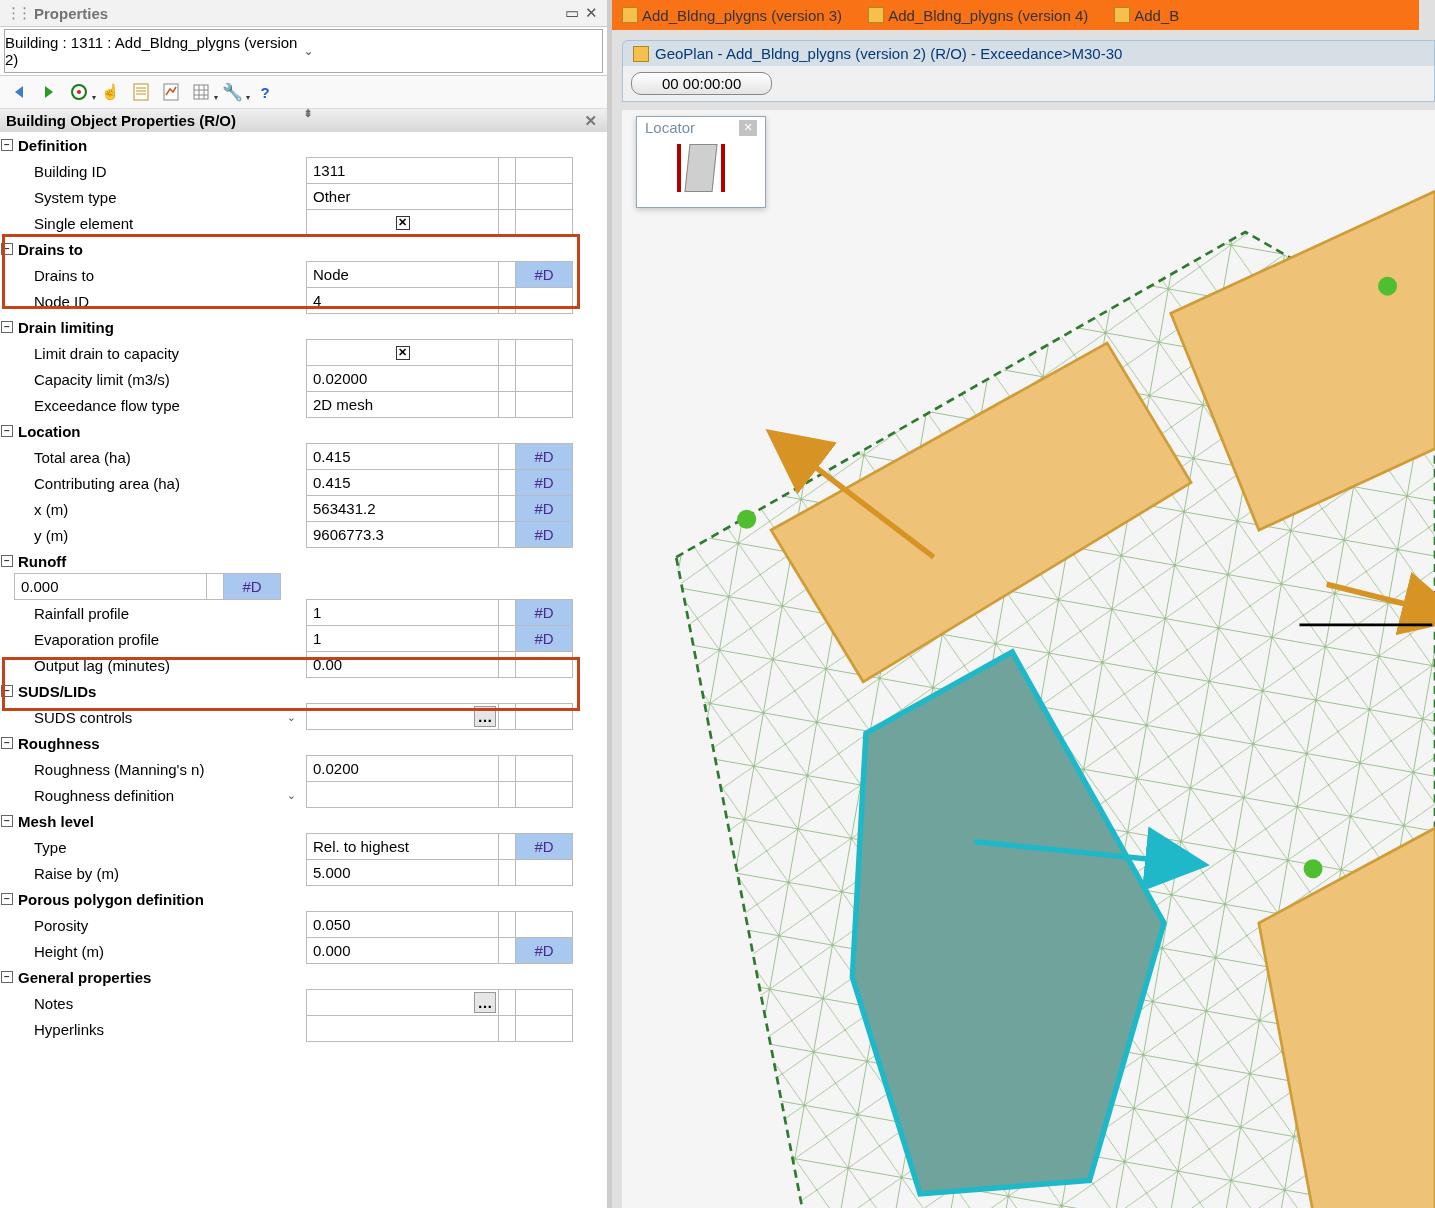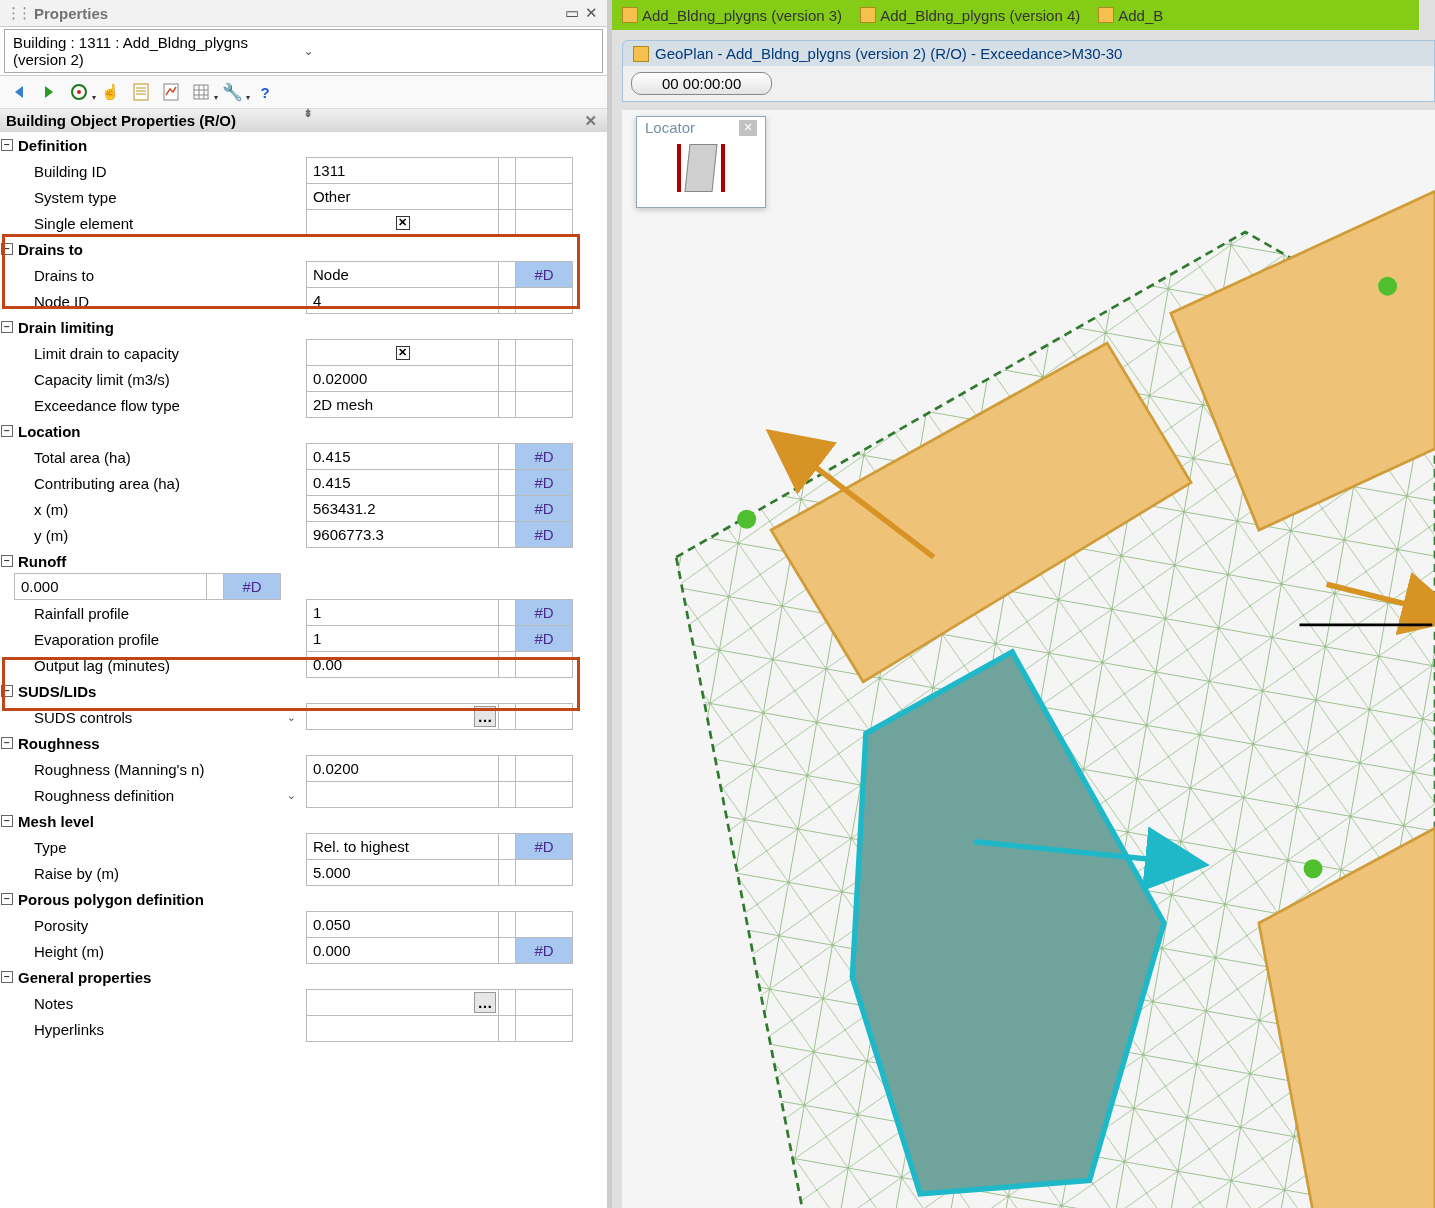--- a/index.html
+++ b/index.html
@@ -52,7 +52,7 @@
   .hl { position:absolute; border:3px solid #c24518; pointer-events:none; z-index:5; }
 
   
-  .tabbar { position:absolute; top:0; left:0; right:16px; height:30px; display:flex; align-items:center; padding-left:4px; gap:6px; background:#84cc16; }
+  .tabbar { position:absolute; top:0; left:0; right:16px; height:30px; display:flex; align-items:center; padding-left:4px; gap:14px; background:#f97316; }
   .tab { display:flex; align-items:center; gap:4px; padding:2px 6px; cursor:pointer; color:#333; }
   .tab .ticon { width:16px; height:16px; background:#f6c04e; border:1px solid #b08820; }
 

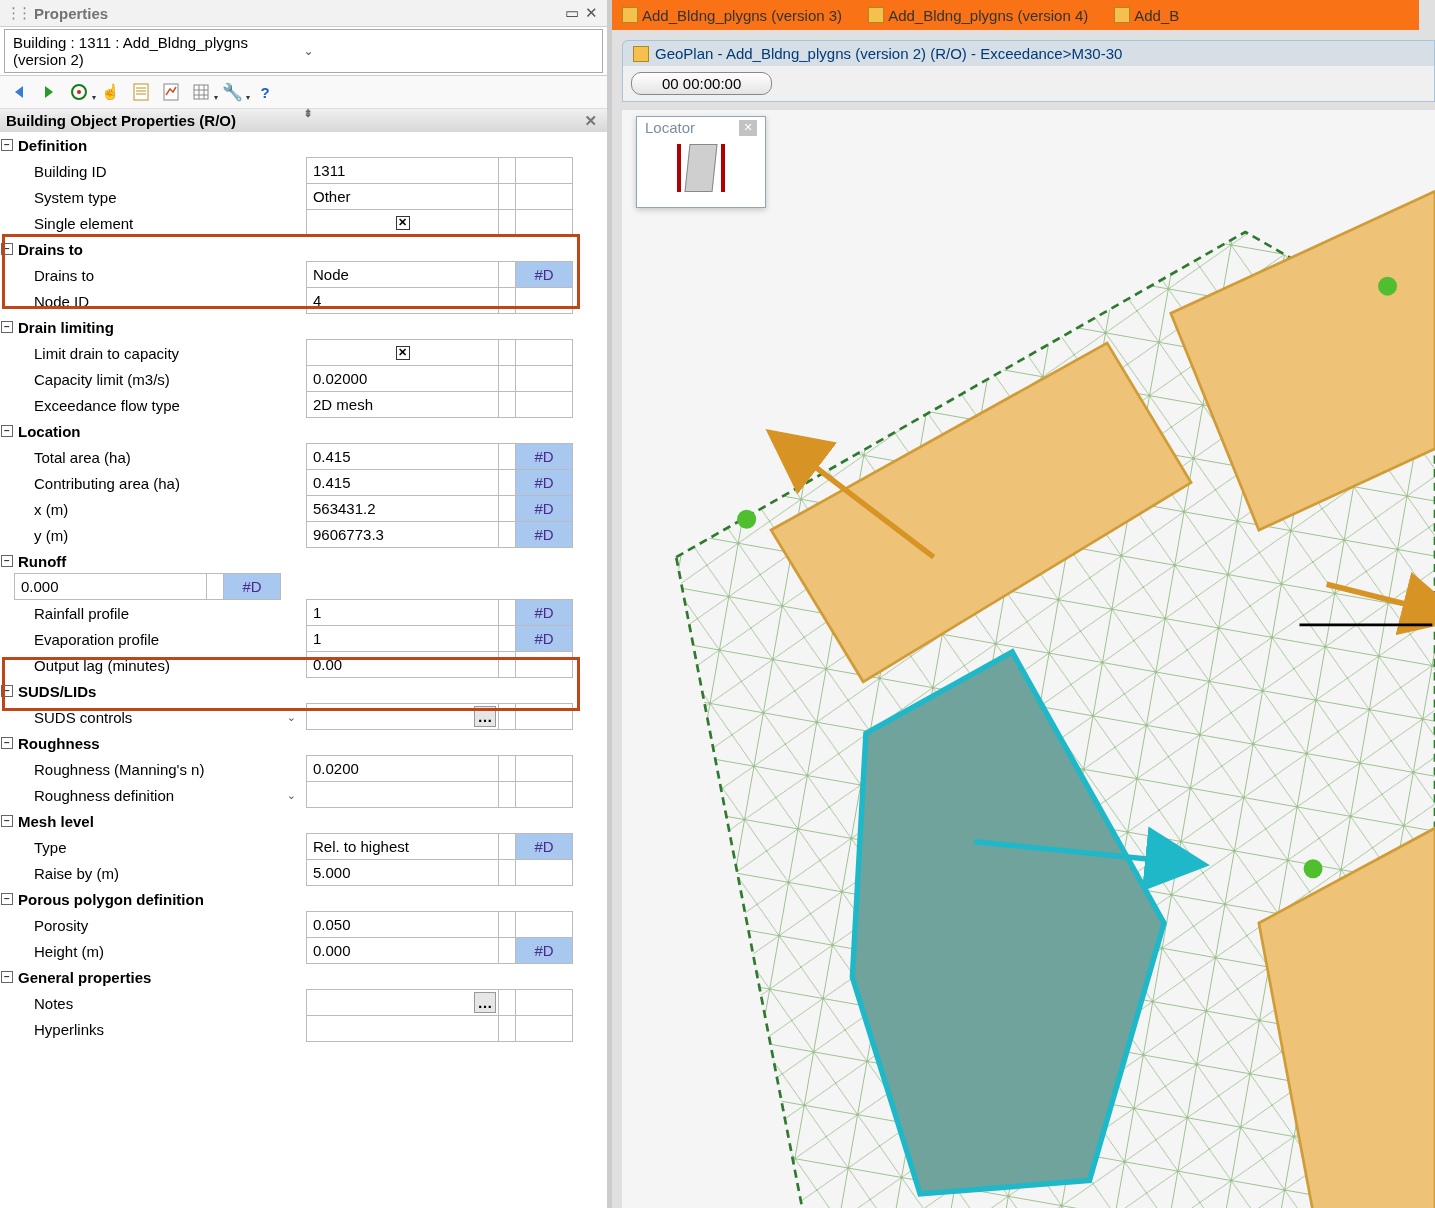--- a/index.html
+++ b/index.html
@@ -16,7 +16,7 @@
 
   
   .combo-bar { padding:2px 4px; border-bottom:1px solid #ccc; }
-  .combo { border:1px solid #a9a9a9; padding:4px 8px; display:flex; align-items:center; }
+  .combo { border:1px solid #a9a9a9; padding:4px 0; display:flex; align-items:center; }
   .combo span { flex:1; }
   .chev { color:#555; font-size:12px; }
 

